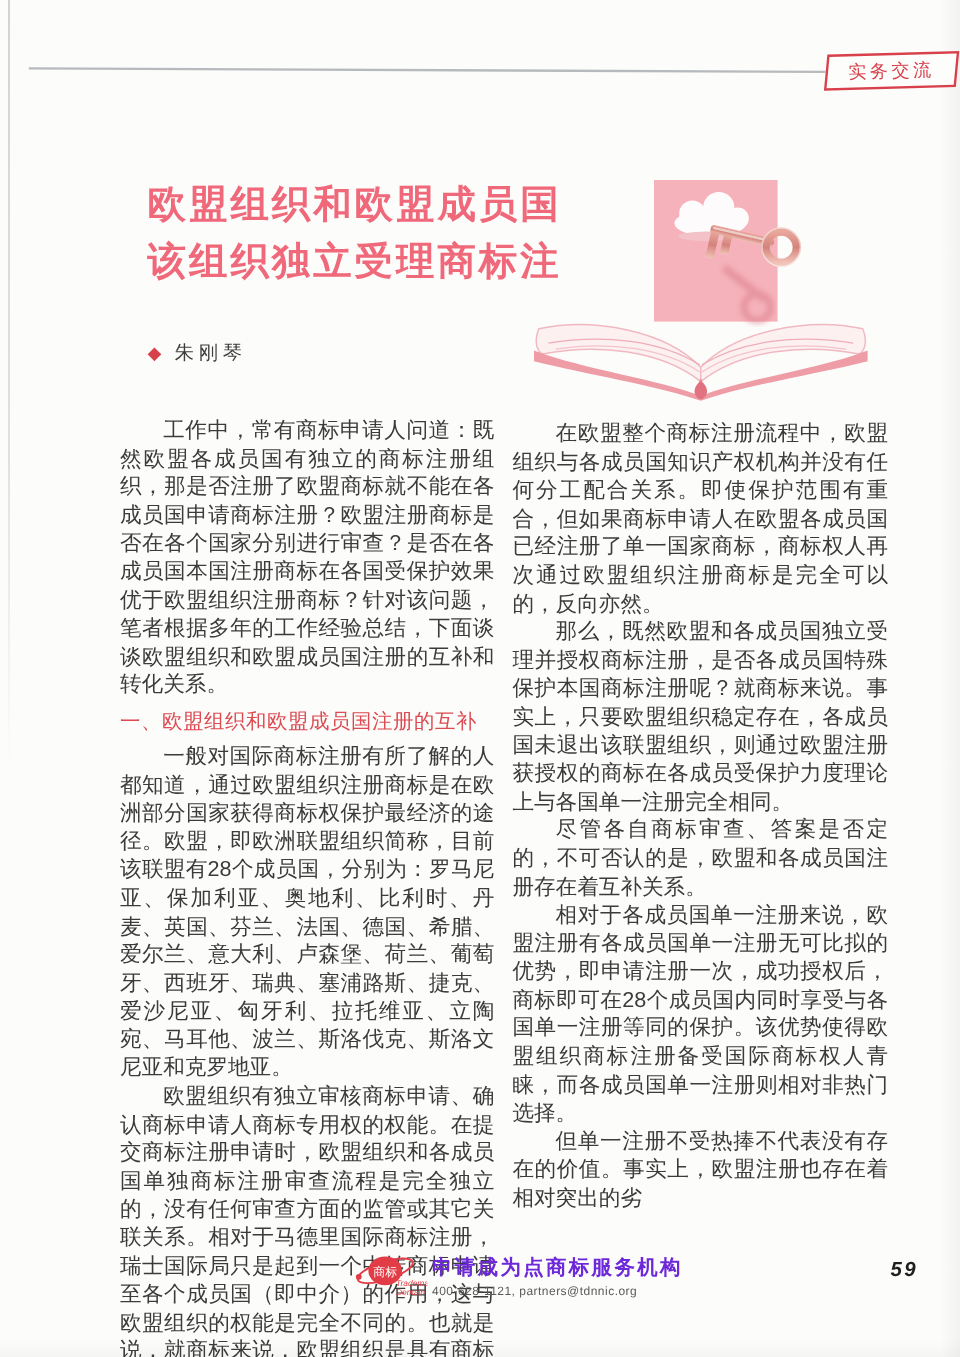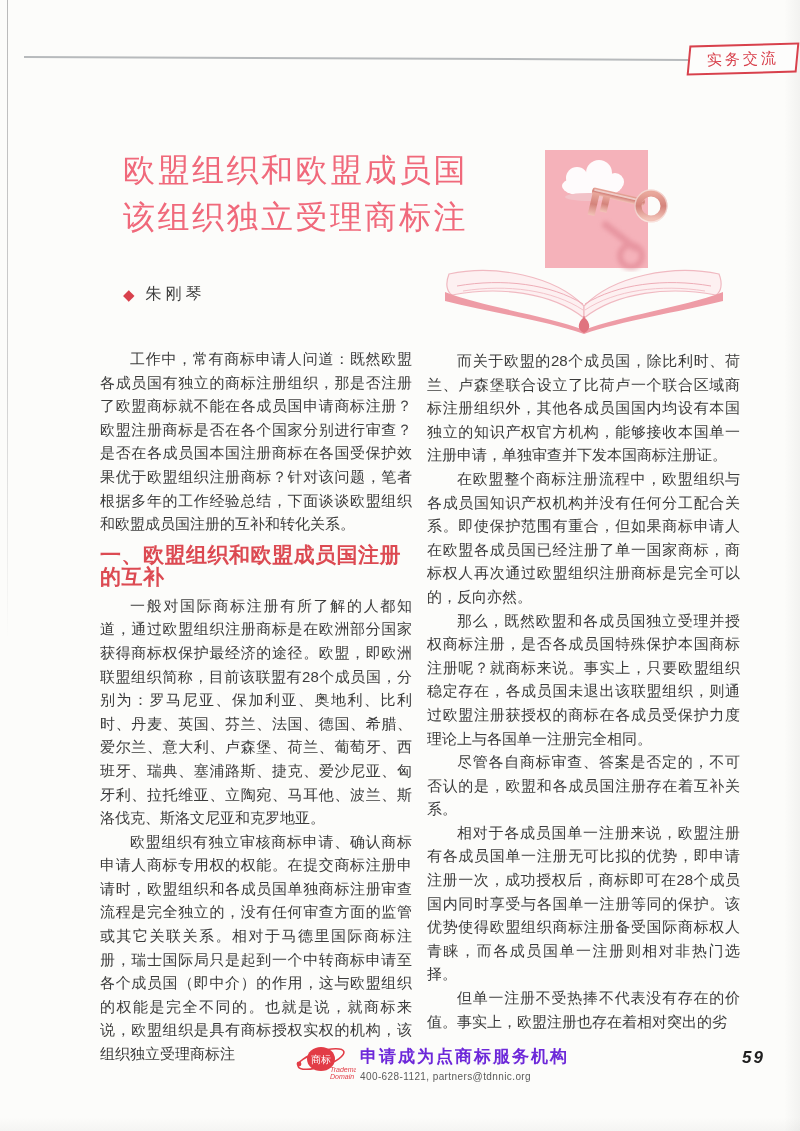--- a/index.html
+++ b/index.html
@@ -28,7 +28,7 @@
   
   .article-title{position:absolute;left:123px;top:147px;
     font-size:32px;line-height:47px;letter-spacing:2.5px;
-    color:#f0697b;font-weight:400;}
+    color:#f0697b;font-weight:700;}
   .author-row{position:absolute;left:123px;top:284px;display:flex;align-items:center;gap:11px;}
   .author-diamond{color:#d8414c;font-size:15px;line-height:1;}
   .author-name{font-size:16px;color:#3d3d3d;letter-spacing:4px;}

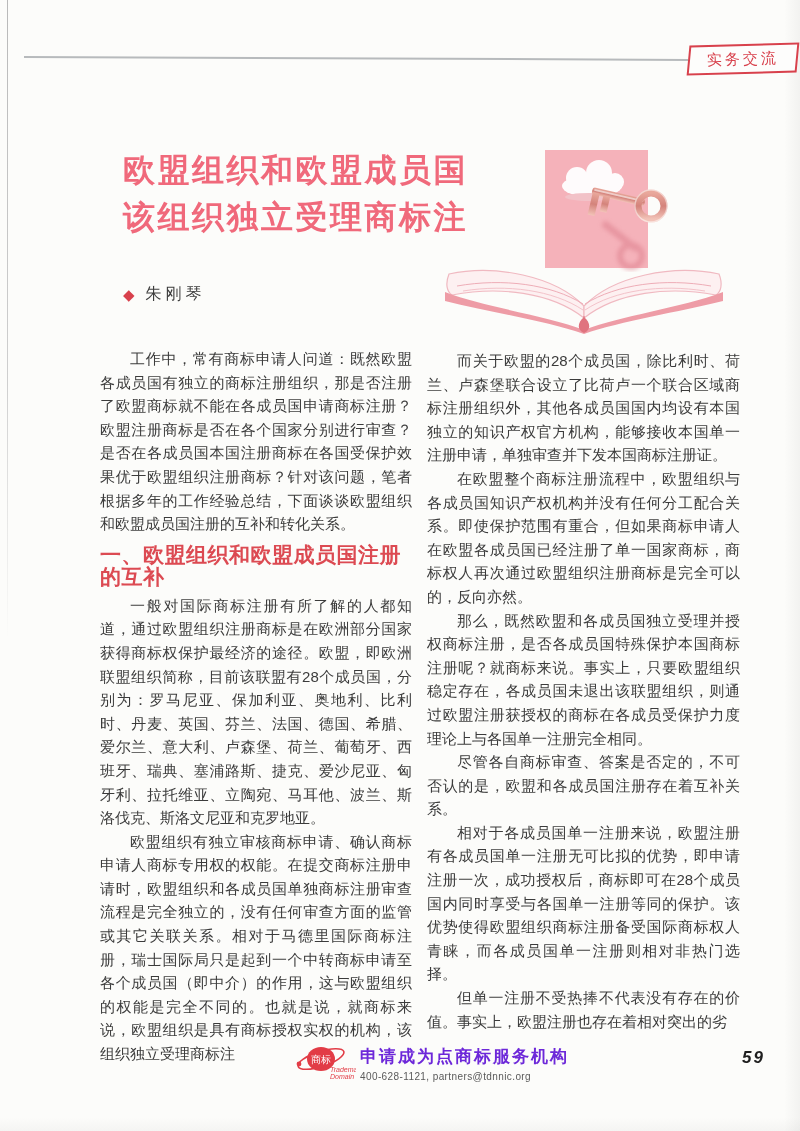--- a/index.html
+++ b/index.html
@@ -37,7 +37,7 @@
   .col{position:absolute;width:313px;}
   .col-left{left:100px;top:347px;width:312px;}
   .col-right{left:427px;top:140px;}
-  .col p{margin:0;font-size:15px;line-height:23.6px;text-align:justify;
+  .col p{margin:0;font-size:18px;line-height:23.6px;text-align:justify;
     text-indent:2em;color:#3b3b3b;}
   .col p.noindent{text-indent:0;}
   .section-heading{margin:8px 0 6px;font-size:21px;font-weight:bold;

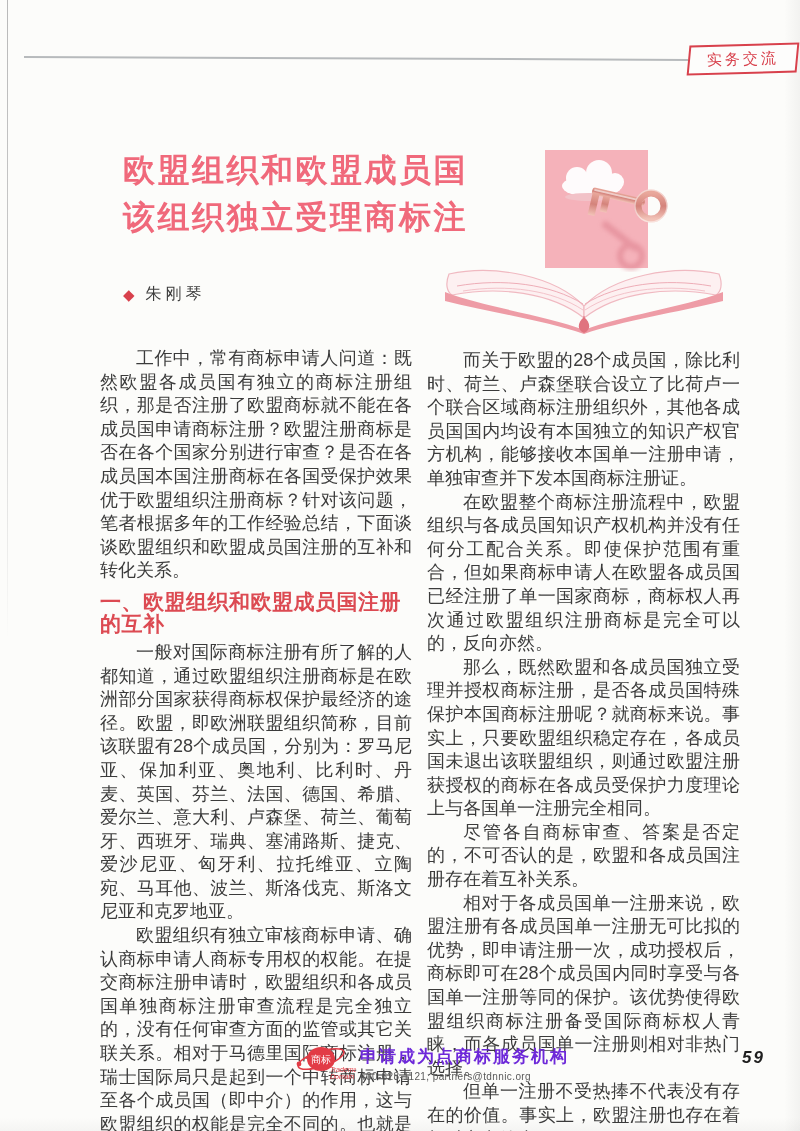--- a/index.html
+++ b/index.html
@@ -138,7 +138,6 @@
       </g>
     </svg>
 
-    <p>而关于欧盟的28个成员国，除比利时、荷兰、卢森堡联合设立了比荷卢一个联合区域商标注册组织外，其他各成员国国内均设有本国独立的知识产权官方机构，能够接收本国单一注册申请，单独审查并下发本国商标注册证。</p>
     <p>在欧盟整个商标注册流程中，欧盟组织与各成员国知识产权机构并没有任何分工配合关系。即使保护范围有重合，但如果商标申请人在欧盟各成员国已经注册了单一国家商标，商标权人再次通过欧盟组织注册商标是完全可以的，反向亦然。</p>
     <p>那么，既然欧盟和各成员国独立受理并授权商标注册，是否各成员国特殊保护本国商标注册呢？就商标来说。事实上，只要欧盟组织稳定存在，各成员国未退出该联盟组织，则通过欧盟注册获授权的商标在各成员受保护力度理论上与各国单一注册完全相同。</p>
     <p>尽管各自商标审查、答案是否定的，不可否认的是，欧盟和各成员国注册存在着互补关系。</p>

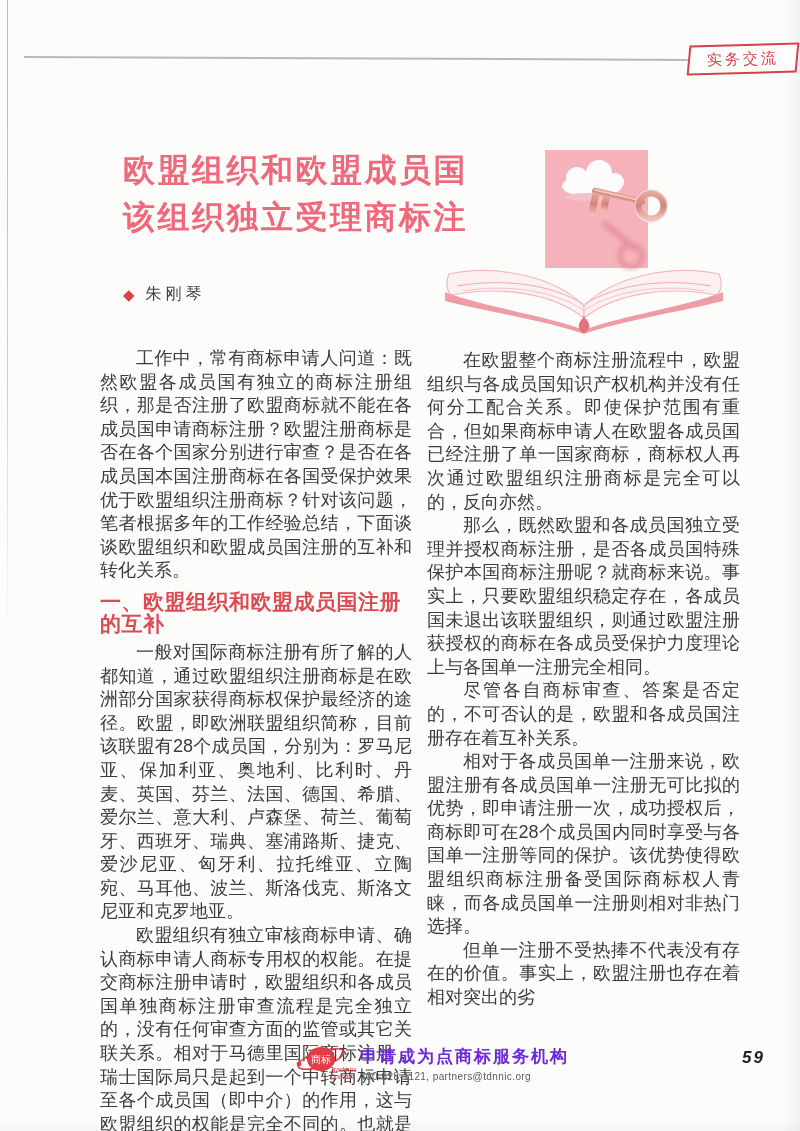--- a/index.html
+++ b/index.html
@@ -40,7 +40,7 @@
   .col p{margin:0;font-size:18px;line-height:23.6px;text-align:justify;
     text-indent:2em;color:#3b3b3b;}
   .col p.noindent{text-indent:0;}
-  .section-heading{margin:8px 0 6px;font-size:21px;font-weight:bold;
+  .section-heading{margin:8px 0 6px;font-size:17px;font-weight:normal;
     color:#dc4a52;letter-spacing:0.5px;line-height:22px;}
 
   

